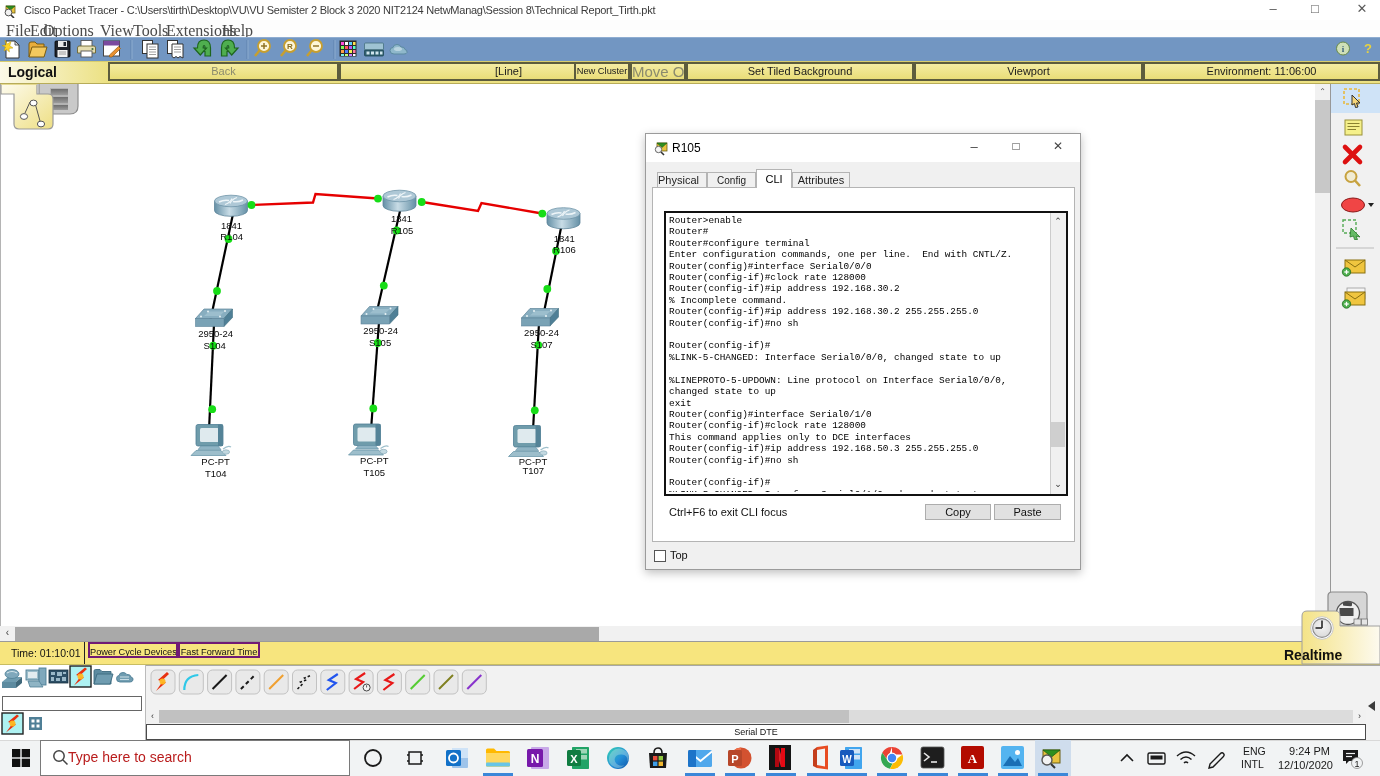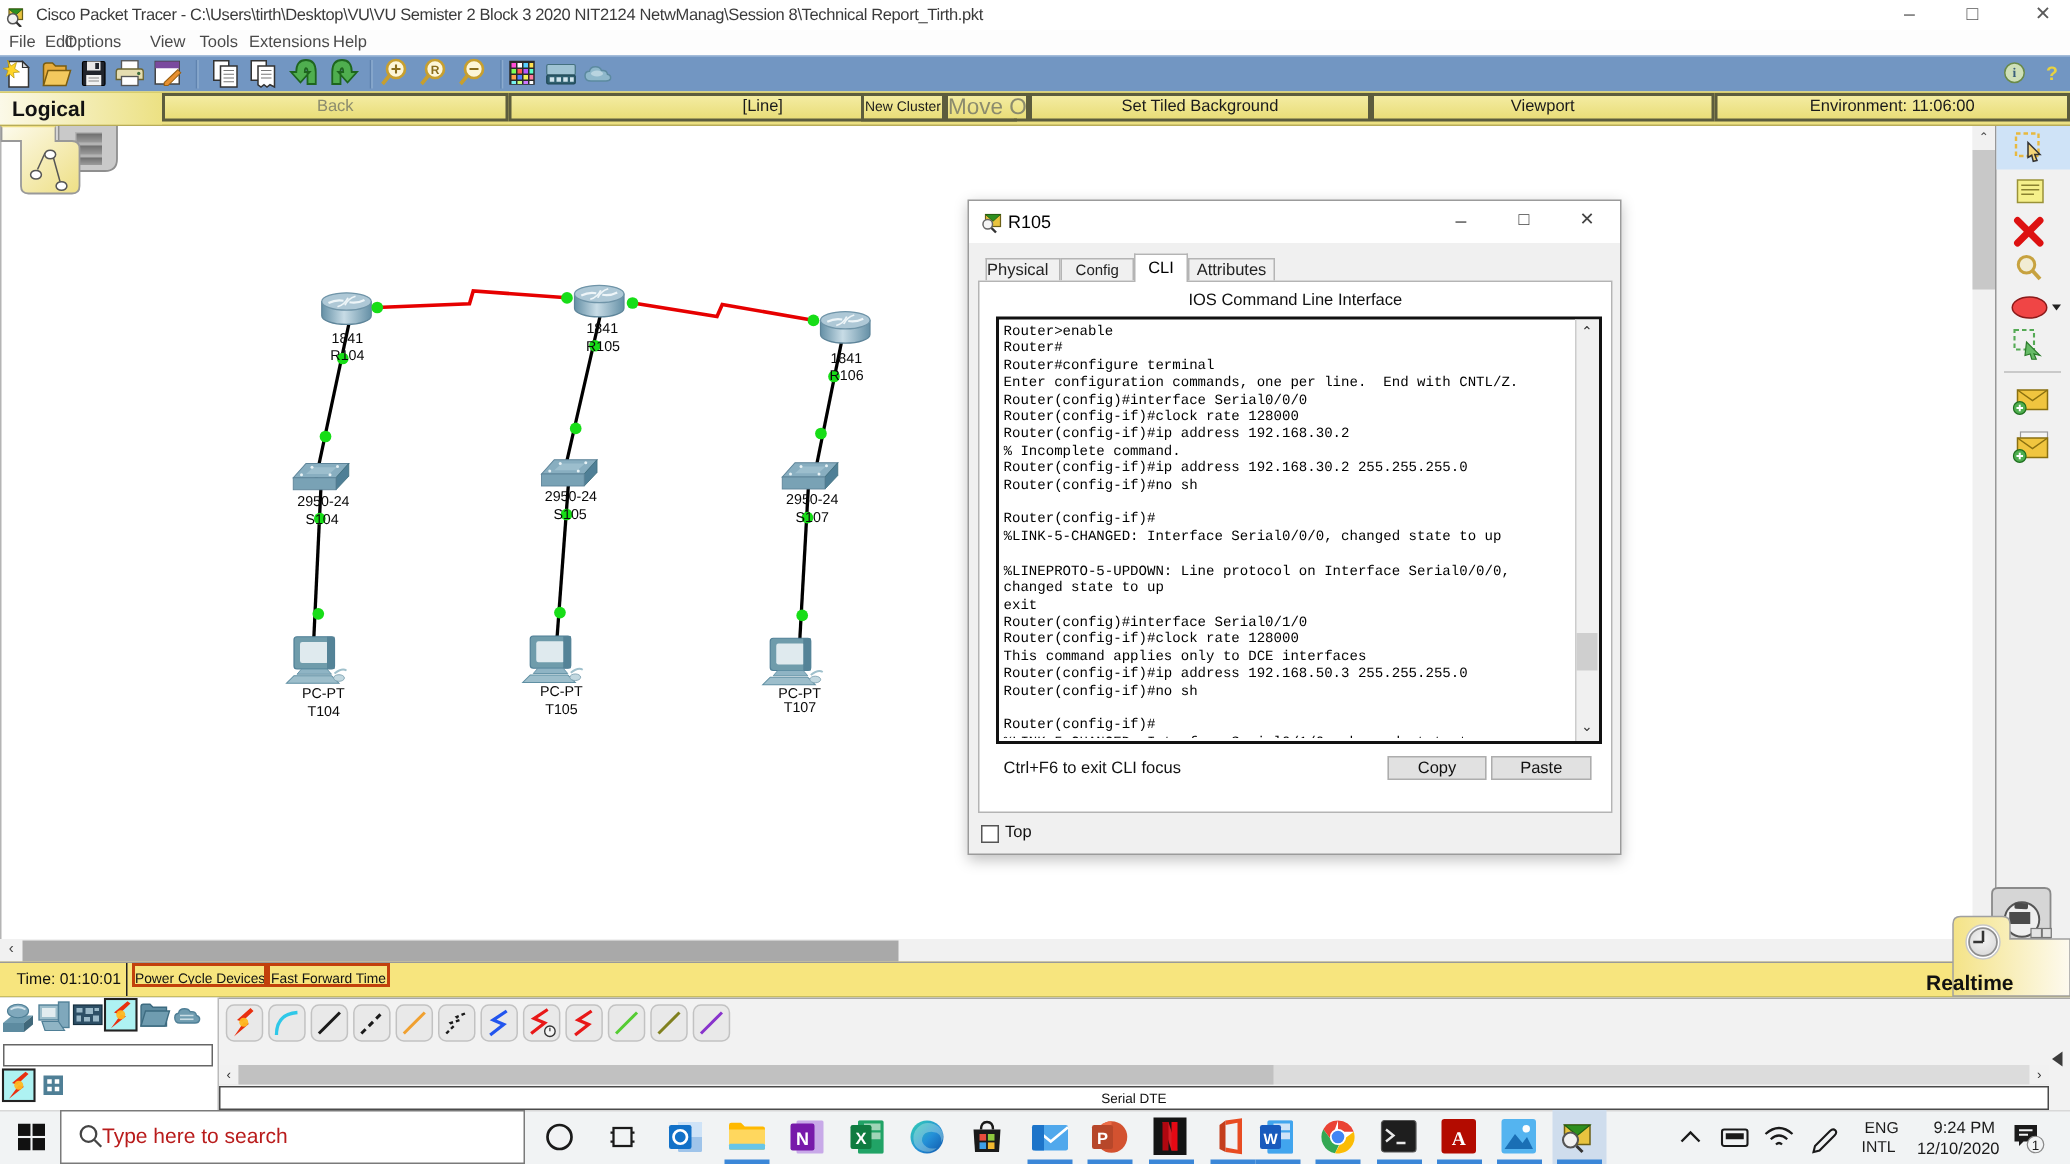--- a/index.html
+++ b/index.html
@@ -12,7 +12,7 @@
   .wbtn { top:0px; width:20px; height:18px; color:#5a5a5a; font-size:13px; text-align:center; line-height:18px; }
   
   #menubar { left:0; top:20px; width:1380px; height:17px; background:#fdfdfd; }
-  .menuitem { position:absolute; top:22px; font-size:11px; color:#4a4a4a; }
+  .menuitem { position:absolute; top:22px; font-size:16px; color:#4a4a4a;font-family:Liberation Serif, serif; }
   
   #toolbar { left:0; top:37px; width:1380px; height:24px; background:#7296c2; border-top:1px solid #8fadd1; }
   

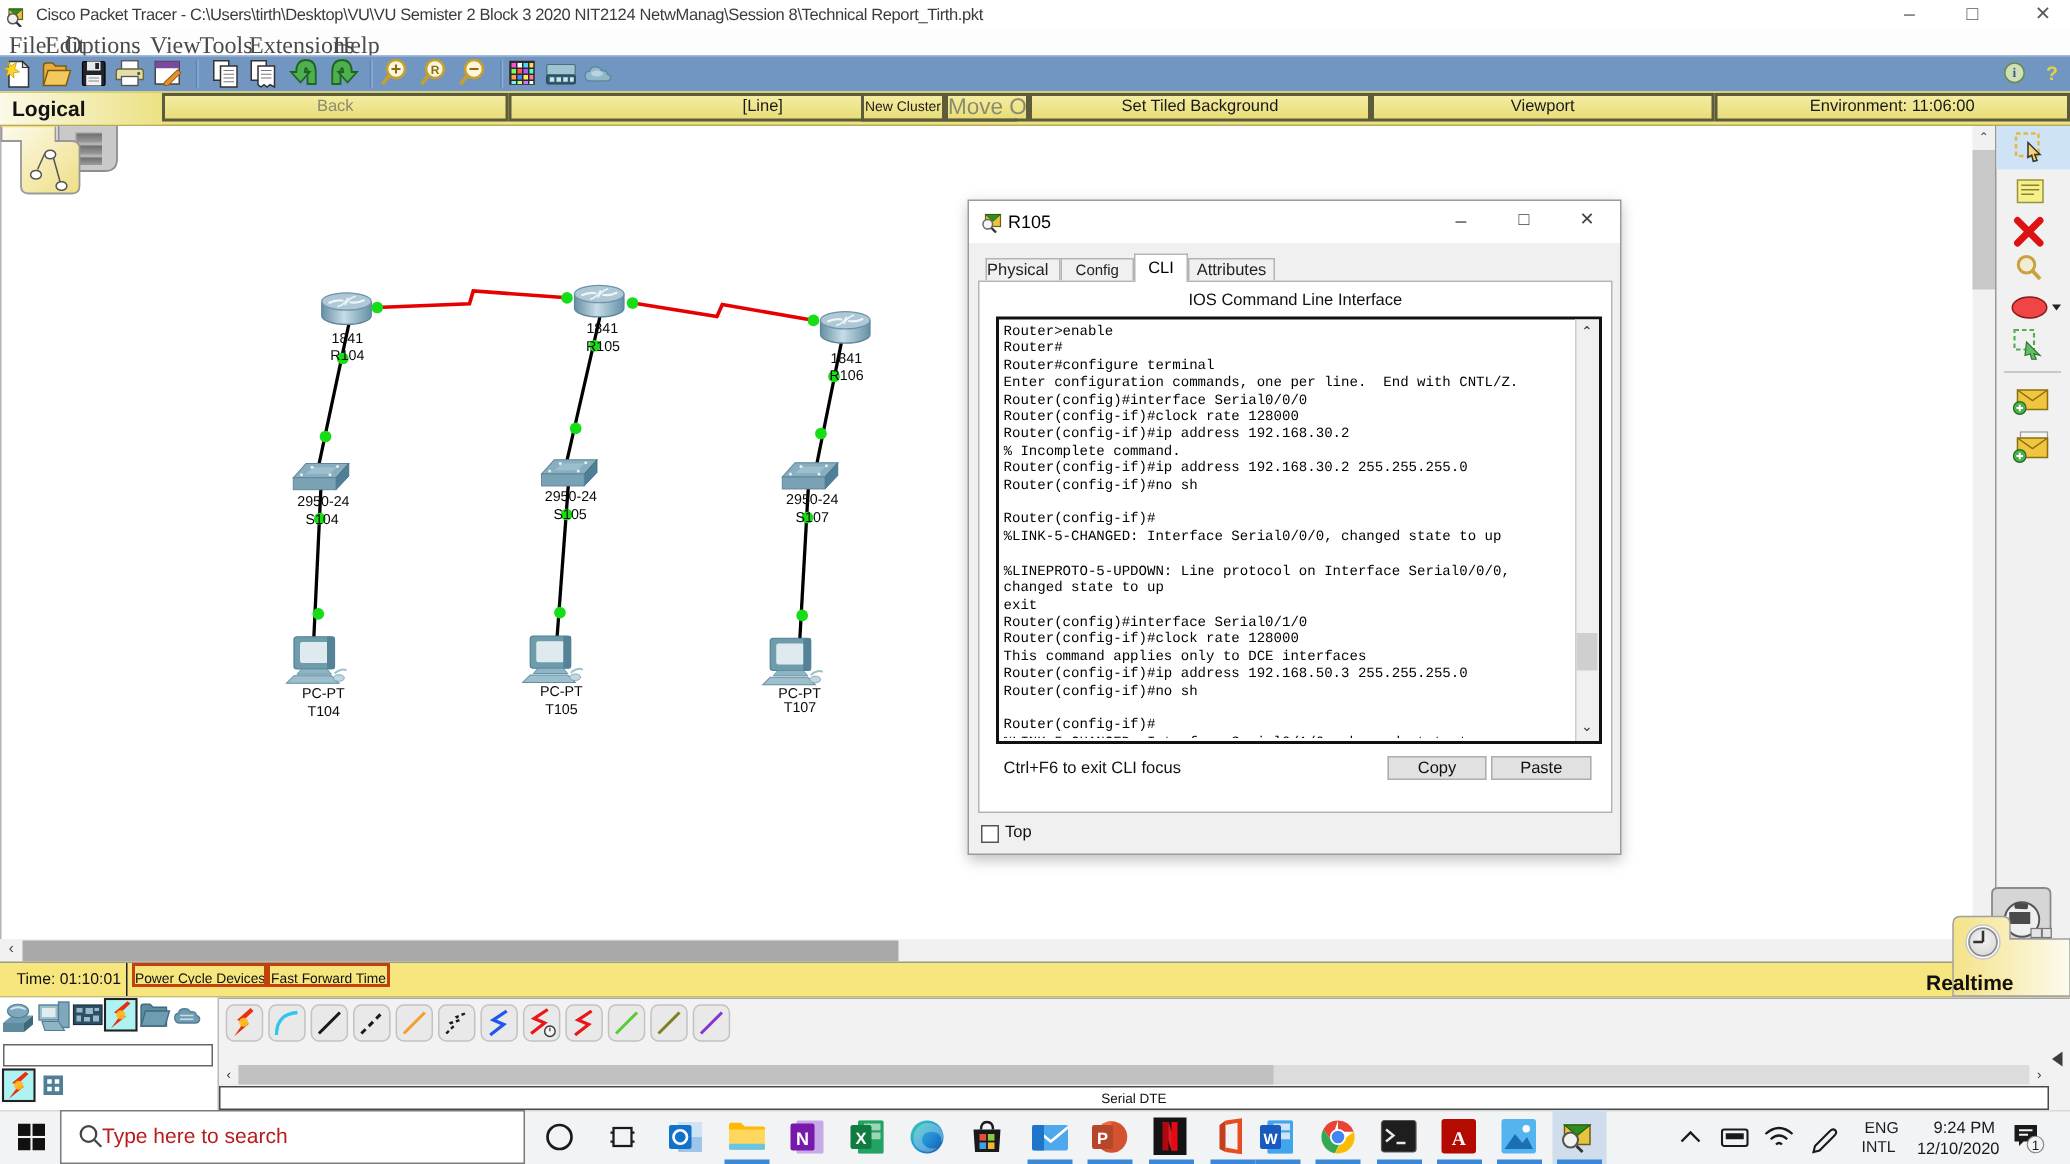--- a/index.html
+++ b/index.html
@@ -472,7 +472,6 @@
   <div class="abs" style="left:146px;top:38px;width:58px;height:30px;background:#f0f0f0;border:1px solid #b4b4b4;border-bottom:none;font-size:11px;text-align:center;line-height:15px;color:#222">Attributes</div>
 
   <div class="abs" style="left:6px;top:53px;width:423px;height:355px;background:#ffffff;border:1px solid #b4b4b4"></div>
-  <div class="abs" style="left:6px;top:60px;width:423px;text-align:center;font-size:11px;color:#111">IOS Command Line Interface</div>
 
   <div class="abs" style="left:18px;top:77px;width:404px;height:285px;background:#ffffff;border:2px solid #111"></div>
   <pre class="abs" style="left:23px;top:81px;width:376px;height:277px;overflow:hidden;font-family:'Liberation Mono',monospace;font-size:9.4px;line-height:11.4px;color:#000">Router&gt;enable

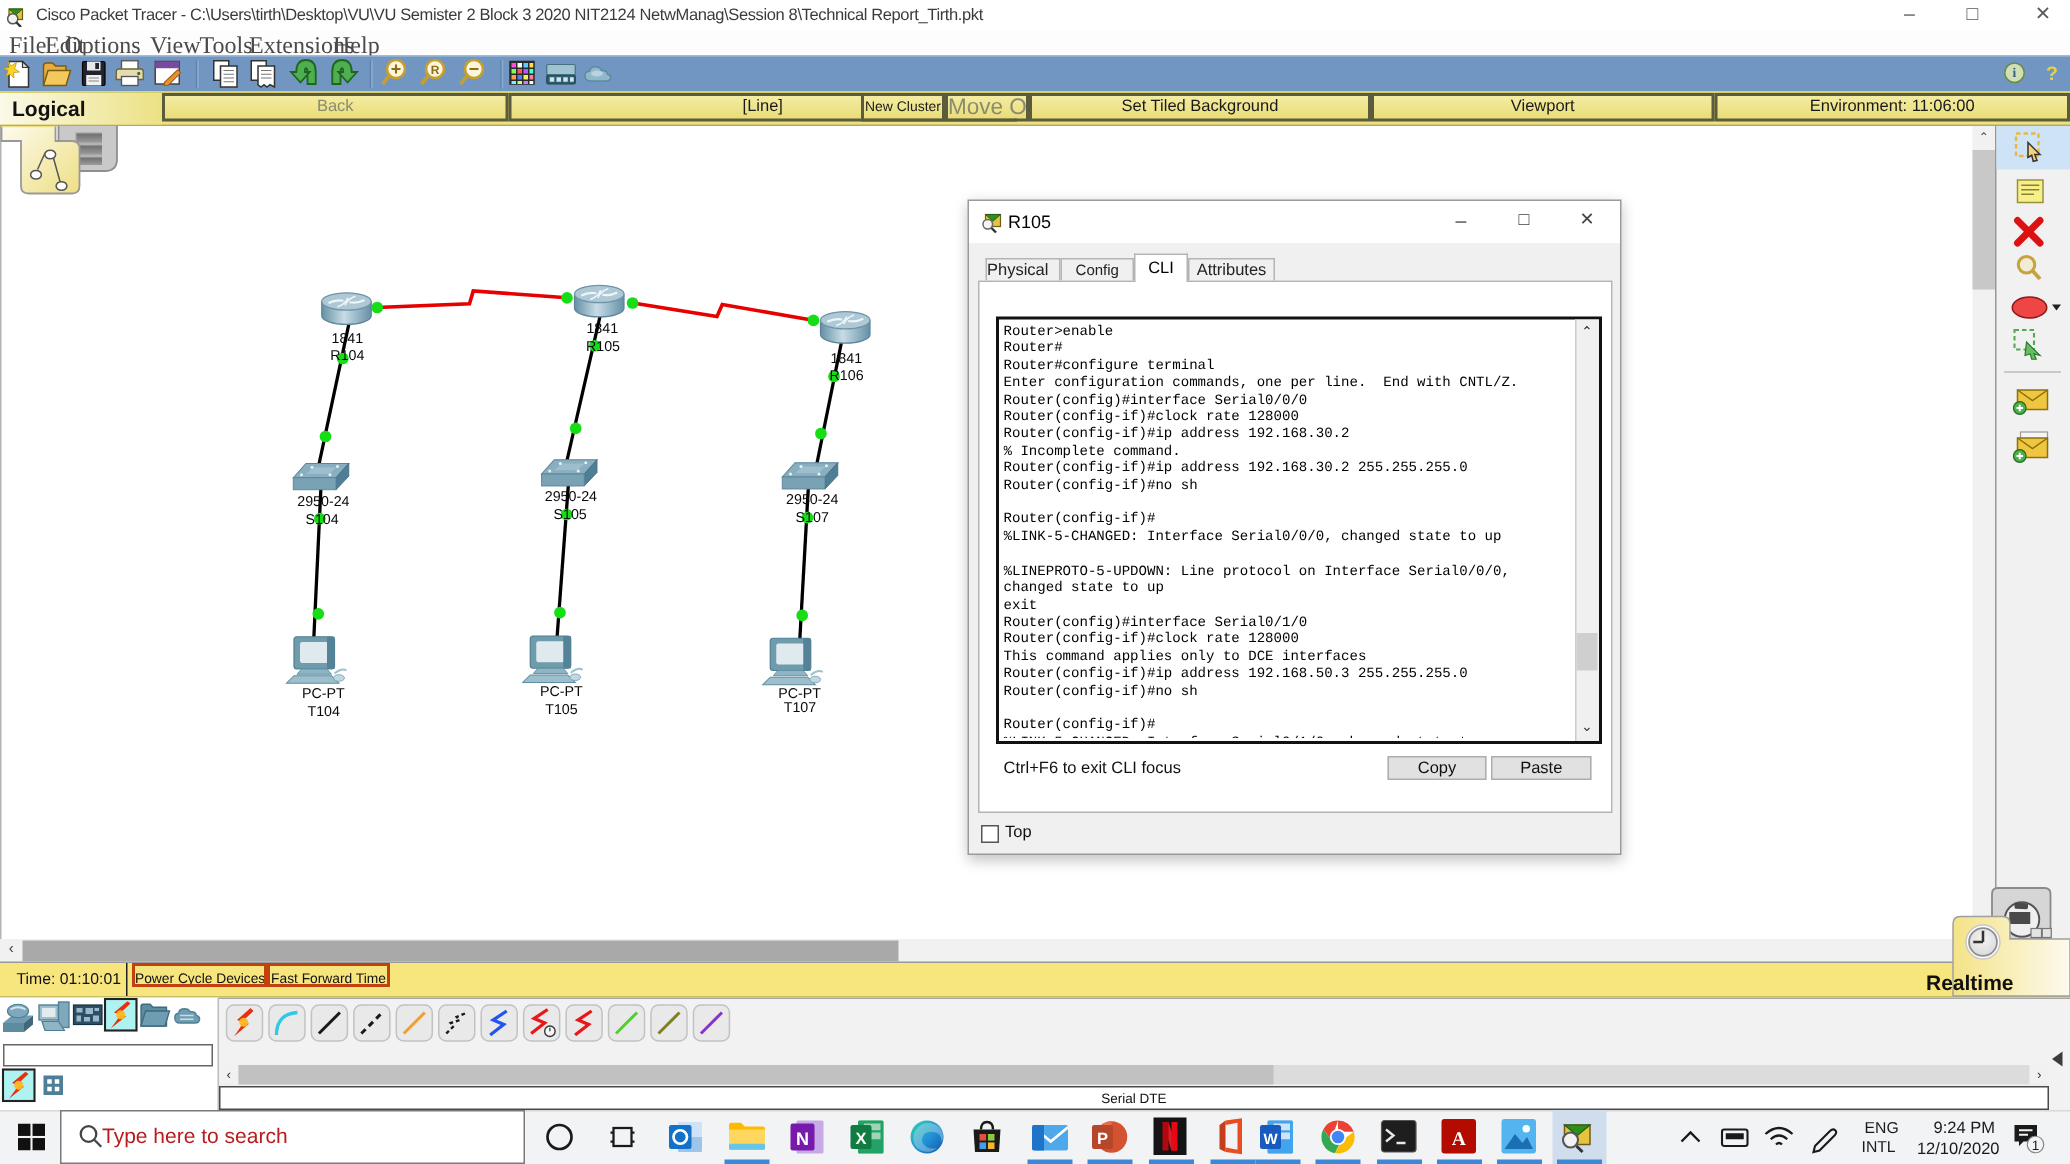--- a/index.html
+++ b/index.html
@@ -31,7 +31,7 @@
   #hthumb { left:15px; top:627px; width:584px; height:14px; background:#a9a9a9; }
   
   #timebar { left:0; top:641px; width:1380px; height:24px; background:#f7e57e; border-top:1px solid #9a9a9a; border-bottom:1px solid #c8bd62; }
-  .tmbtn { position:absolute; height:16px; white-space:nowrap; overflow:hidden; border:2px solid #c2410c; background:#f7e57e; font-size:11px; text-align:center; line-height:16px; color:#111; }
+  .tmbtn { position:absolute; height:16px; white-space:nowrap; overflow:hidden; border:2px solid #701a75; background:#f7e57e; font-size:11px; text-align:center; line-height:16px; color:#111; }
   
   #palette { left:0; top:665px; width:1380px; height:75px; background:#f2f2f2; border-top:1px solid #a8a8a8; }
   #palette-left { left:0; top:665px; width:146px; height:75px; background:#ffffff; border-right:1px solid #bbb; }

